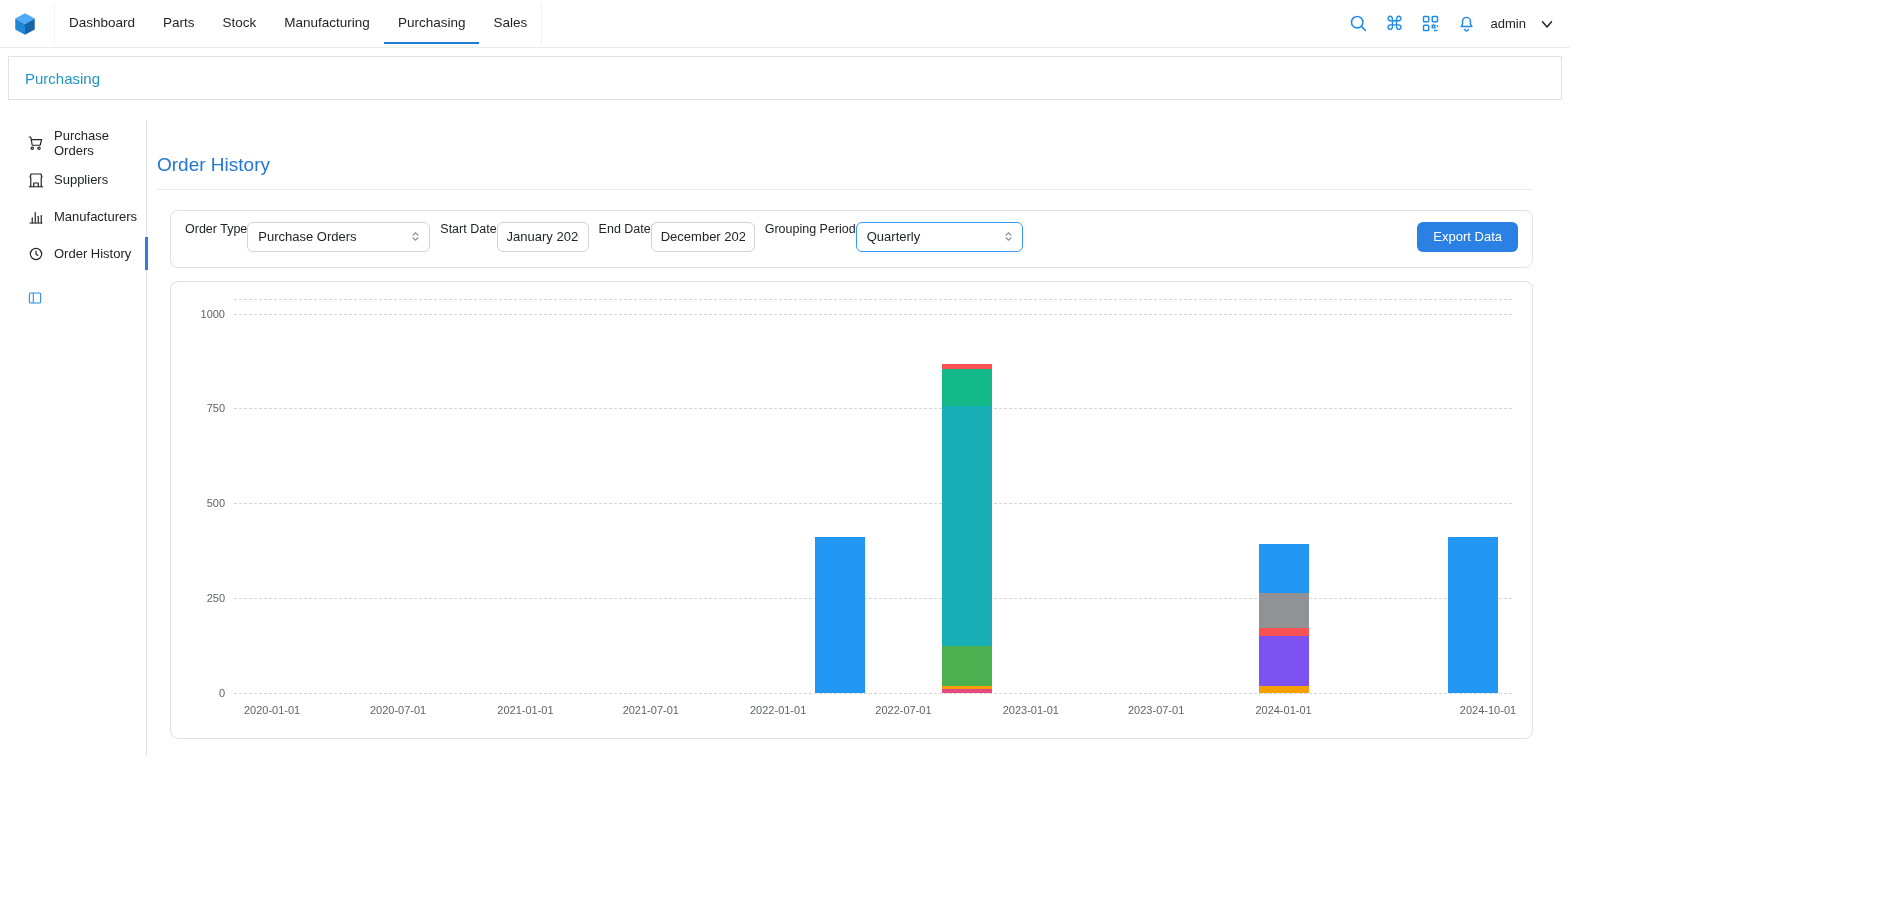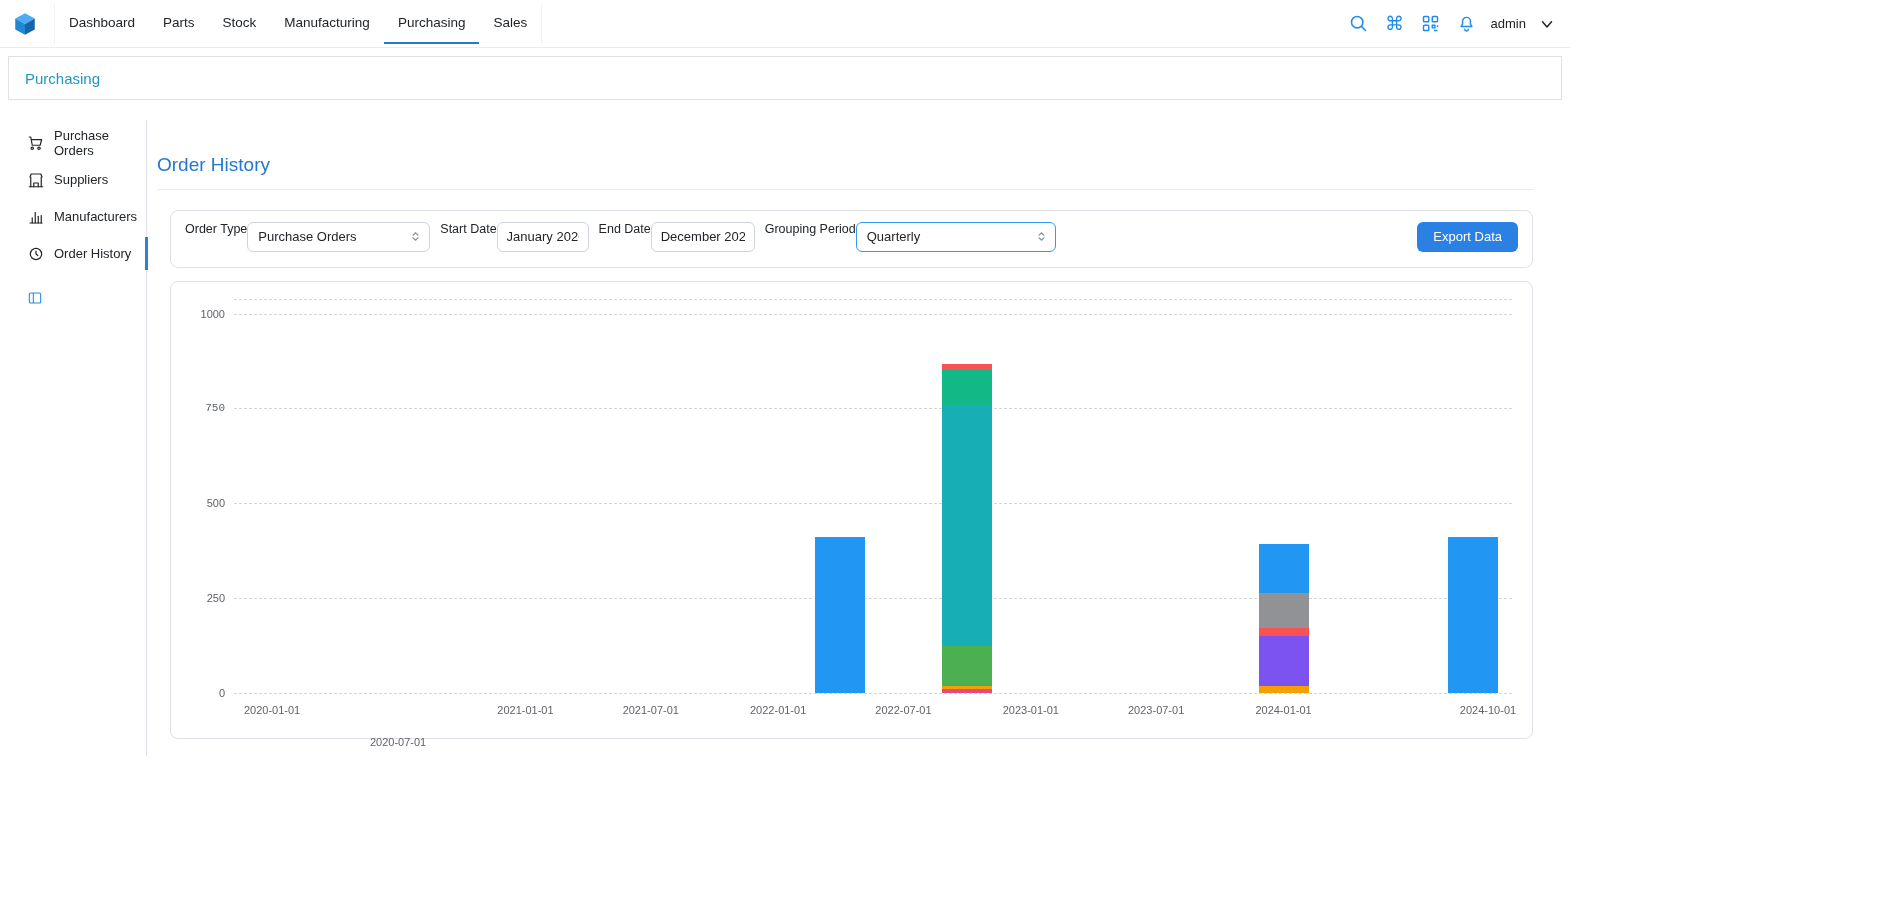--- a/index.html
+++ b/index.html
@@ -47,7 +47,7 @@
   .w-ordertype { width:183px; }
   .w-start { width:92px; }
   .w-end { width:104px; }
-  .w-grouping { width:200px; }
+  .w-grouping { width:167px; }
   .export-btn { margin-left:auto; height:30px; padding:0 16px; background:#2b80e4; color:#fff; border:none; border-radius:6px; font-size:13px; cursor:pointer; font-family:"Liberation Sans", sans-serif; }
 
   

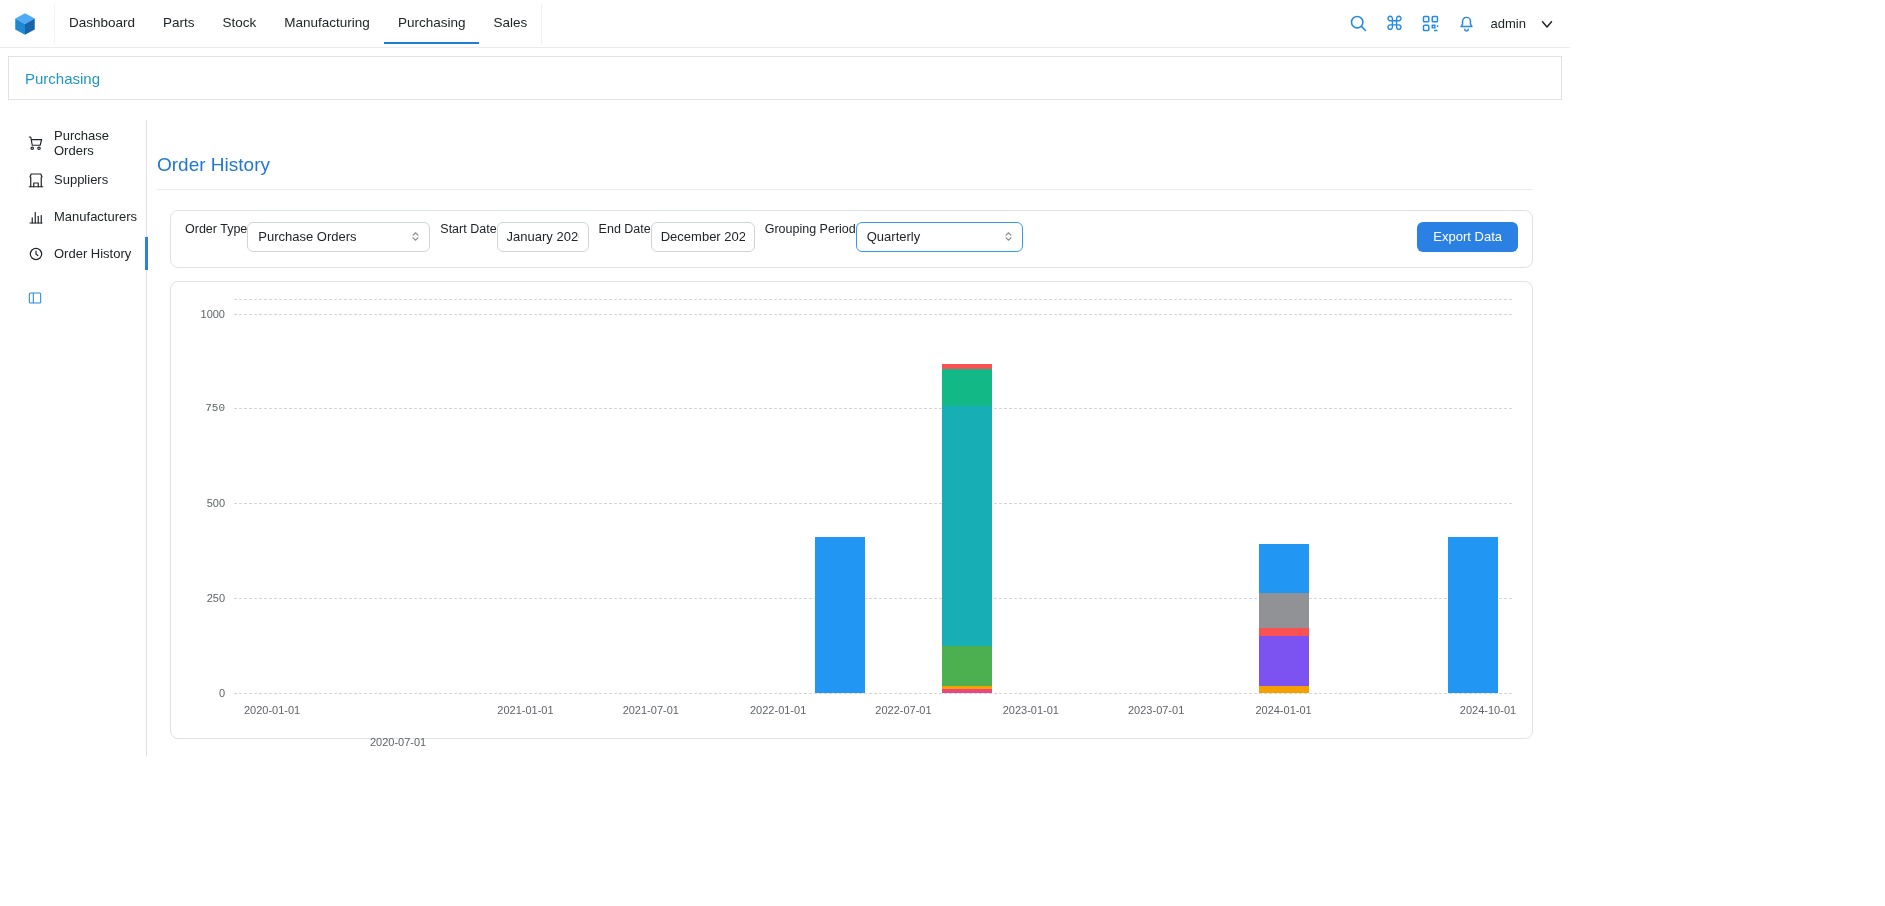--- a/index.html
+++ b/index.html
@@ -216,7 +216,7 @@
             <div class="ytick" style="top: 394px;">0</div>
             <div class="ytick" style="top: 299.288px;">250</div>
             <div class="ytick" style="top: 204.577px;">500</div>
-            <div class="ytick" style="top: 109.865px; font-family: Liberation Mono, monospace;">750</div>
+            <div class="ytick" style="top: 109.865px;">750</div>
             <div class="ytick" style="top: 15.1538px;">1000</div>
             <div class="xtick" style="left: 38.0769px;">2020-01-01</div>
             <div class="xtick" style="left: 164.077px; margin-top: 32px;">2020-07-01</div>

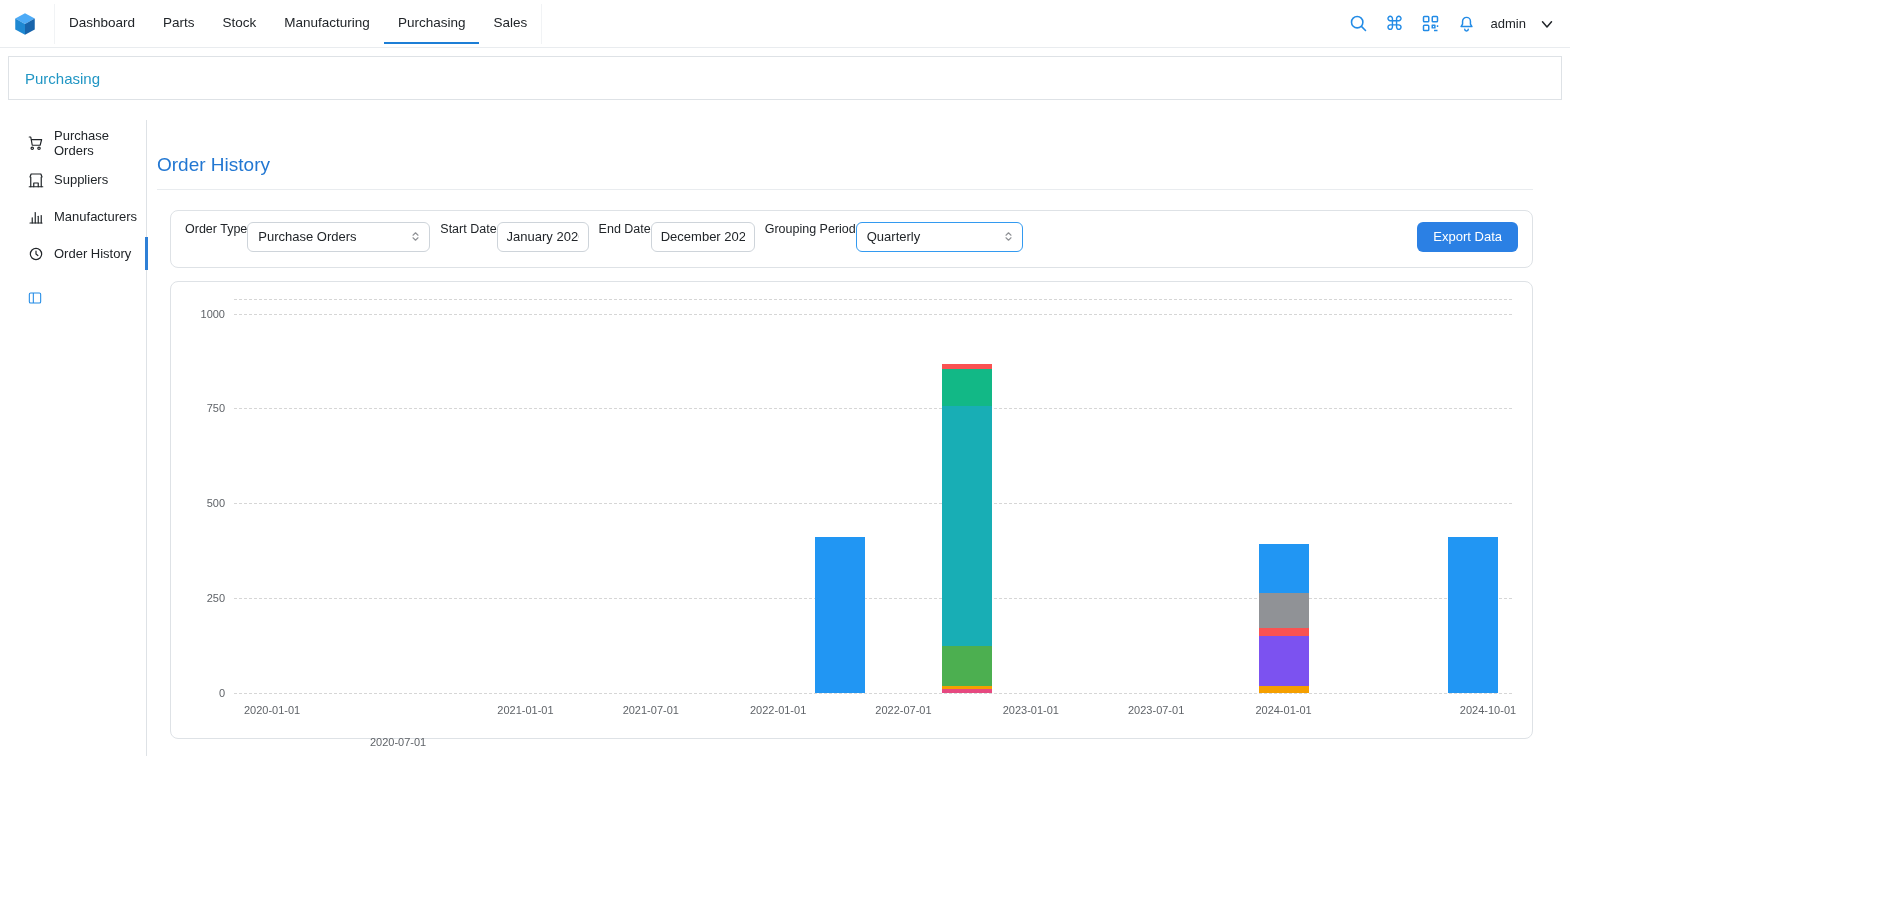--- a/index.html
+++ b/index.html
@@ -219,7 +219,7 @@
             <div class="ytick" style="top: 109.865px;">750</div>
             <div class="ytick" style="top: 15.1538px;">1000</div>
             <div class="xtick" style="left: 38.0769px;">2020-01-01</div>
-            <div class="xtick" style="left: 164.077px; margin-top: 32px;">2020-07-01</div>
+            <div class="xtick" style="left: 164.077px;">2020-07-01</div>
             <div class="xtick" style="left: 291.462px;">2021-01-01</div>
             <div class="xtick" style="left: 416.769px;">2021-07-01</div>
             <div class="xtick" style="left: 544.154px;">2022-01-01</div>

